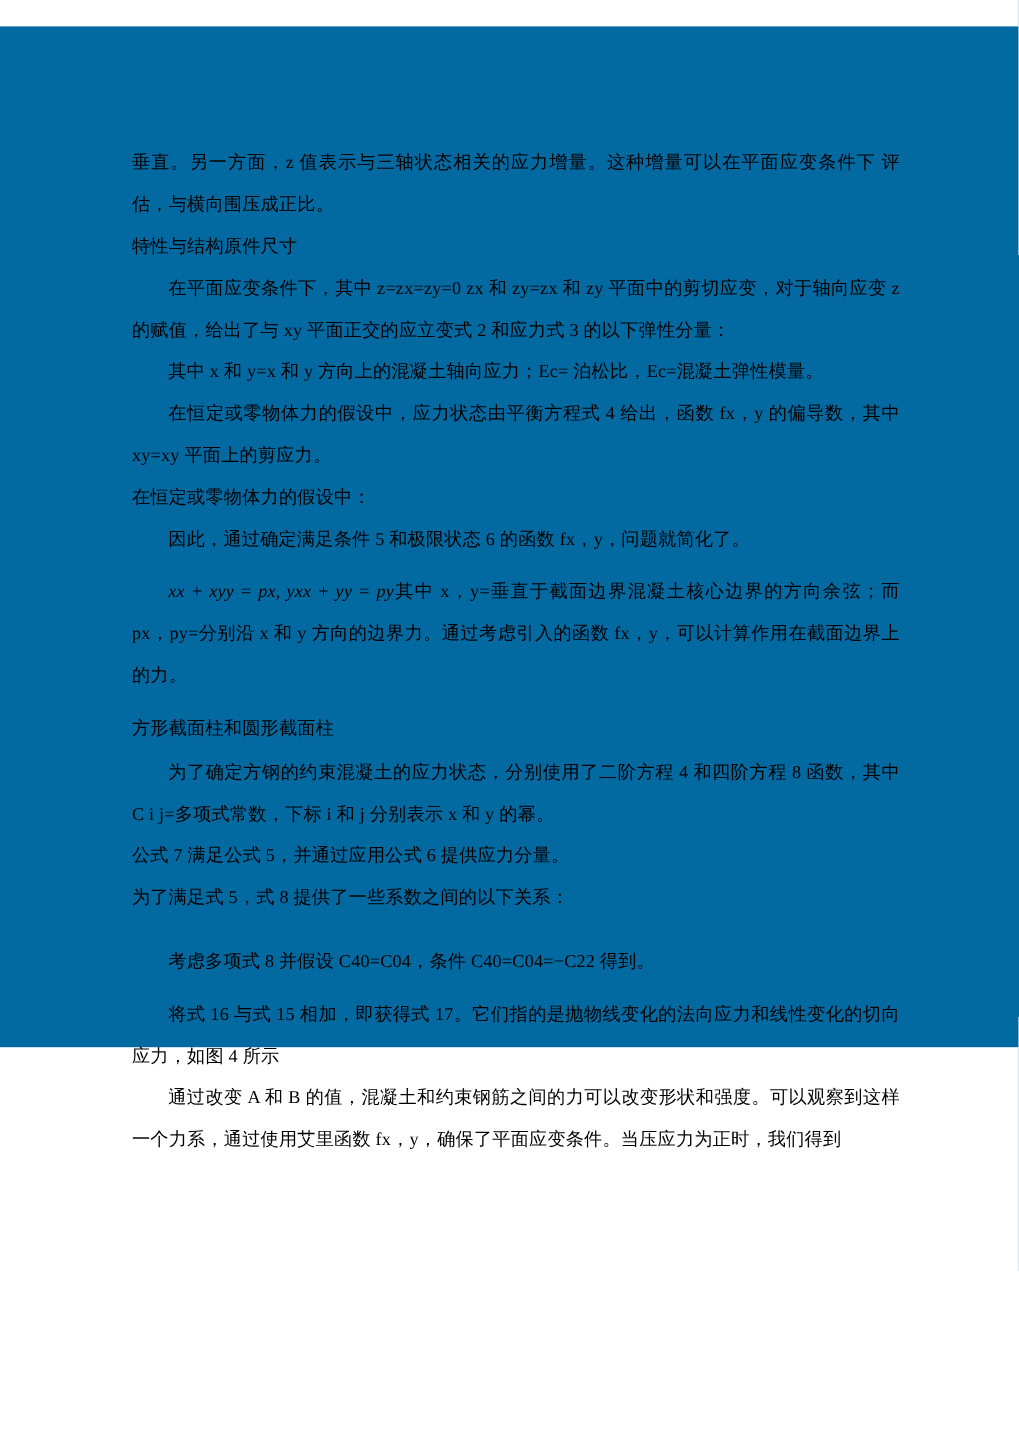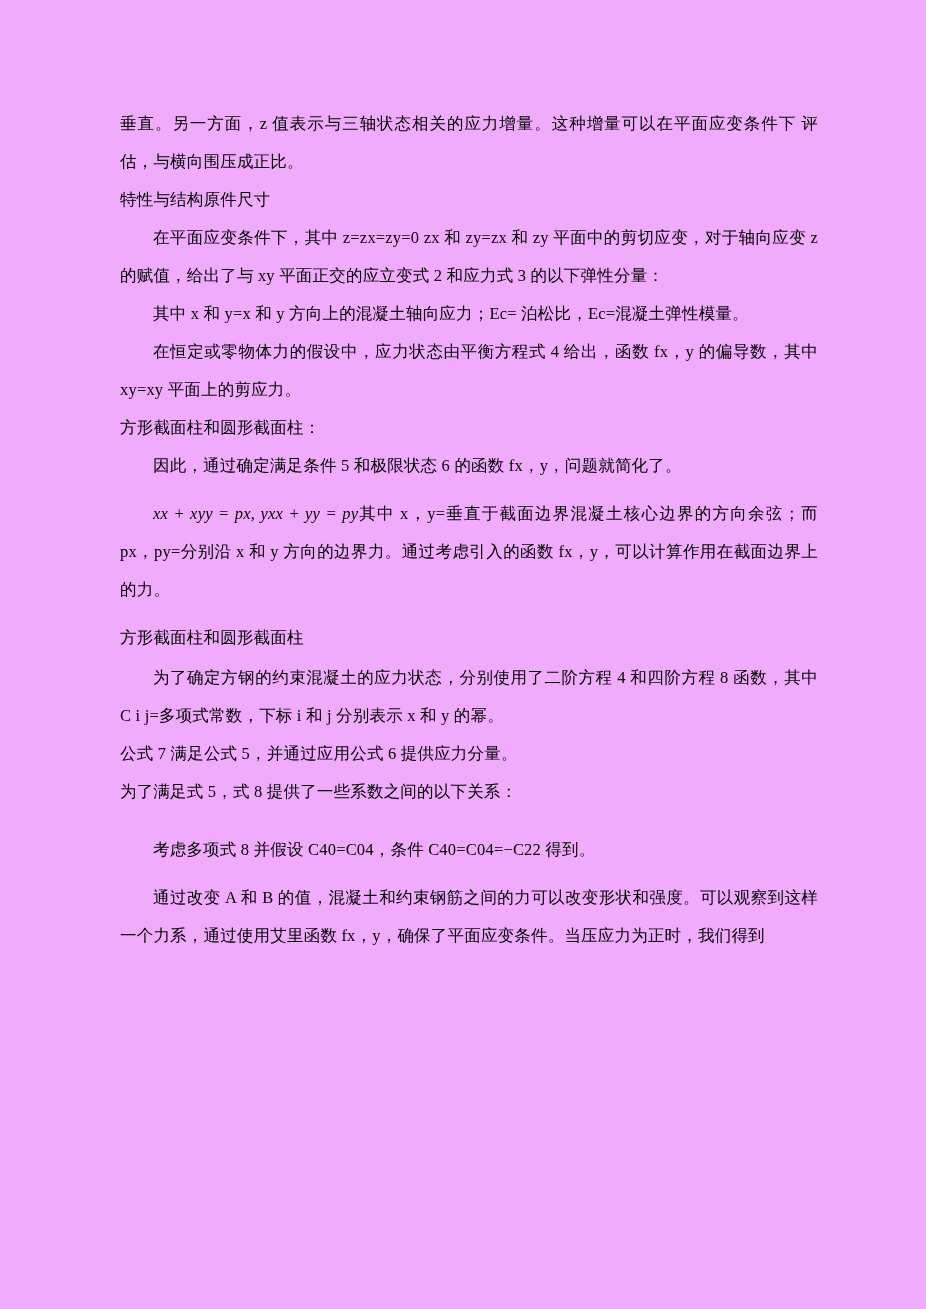--- a/index.html
+++ b/index.html
@@ -17,10 +17,11 @@
   .page {
     position: relative;
     width: 926px;
-    height: 1309px;
-    background: #f0abfc;
+    height: 928px;
+    background: #0369a1;
     box-sizing: border-box;
     padding: 105px 108px 60px 120px;
+    margin-top: 24px;
   }
   .doc-body {
     font-size: 16.5px;

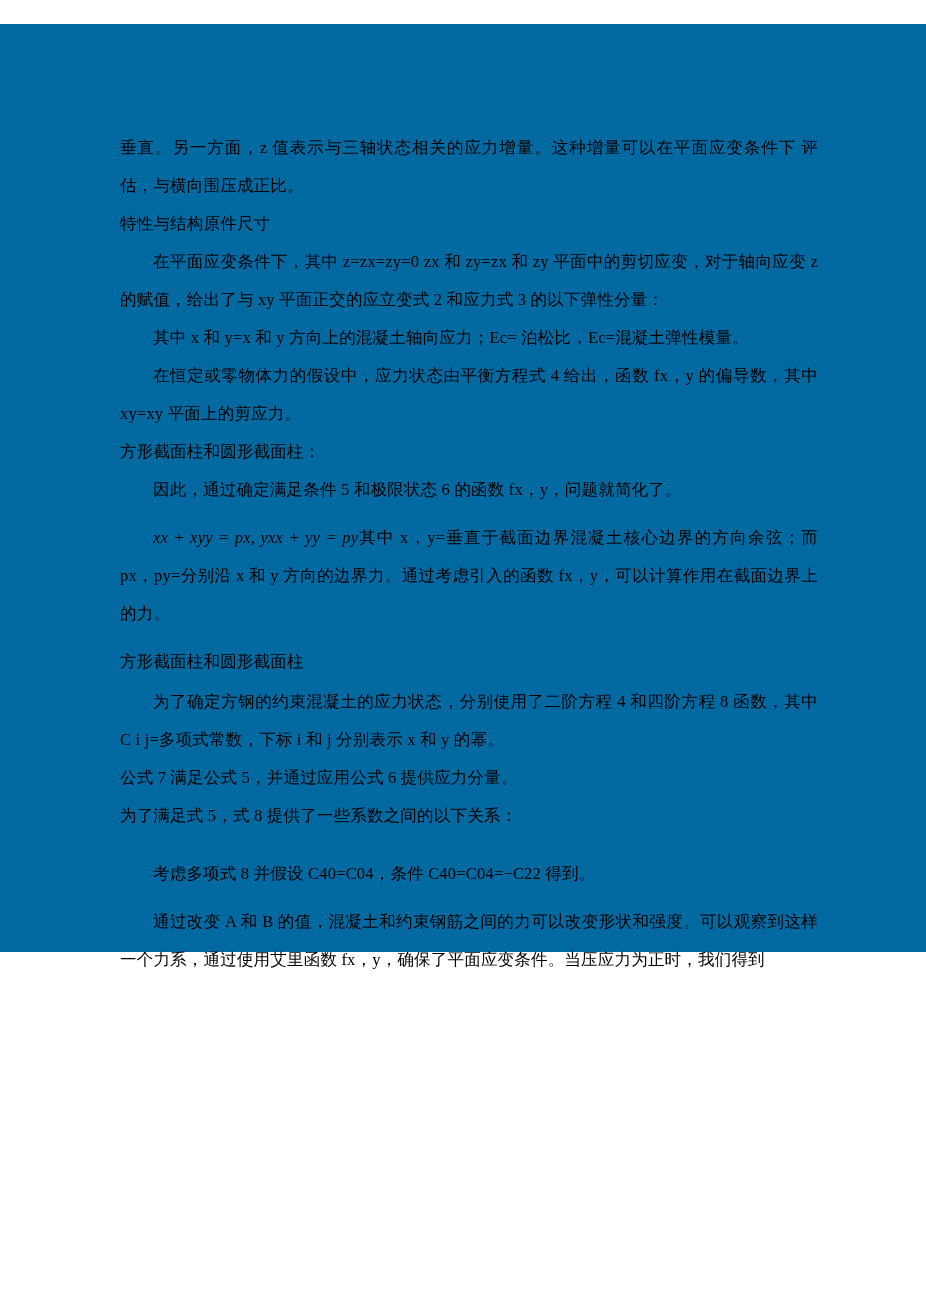--- a/index.html
+++ b/index.html
@@ -63,7 +63,7 @@
 
     <p class="indent">在恒定或零物体力的假设中，应力状态由平衡方程式 4 给出，函数 fx，y 的偏导数，其中 xy=xy 平面上的剪应力。</p>
 
-    <p class="flush">方形截面柱和圆形截面柱：</p>
+    <p class="flush">在恒定或零物体力的假设中：</p>
 
     <p class="indent">因此，通过确定满足条件 5 和极限状态 6 的函数 fx，y，问题就简化了。</p>
 

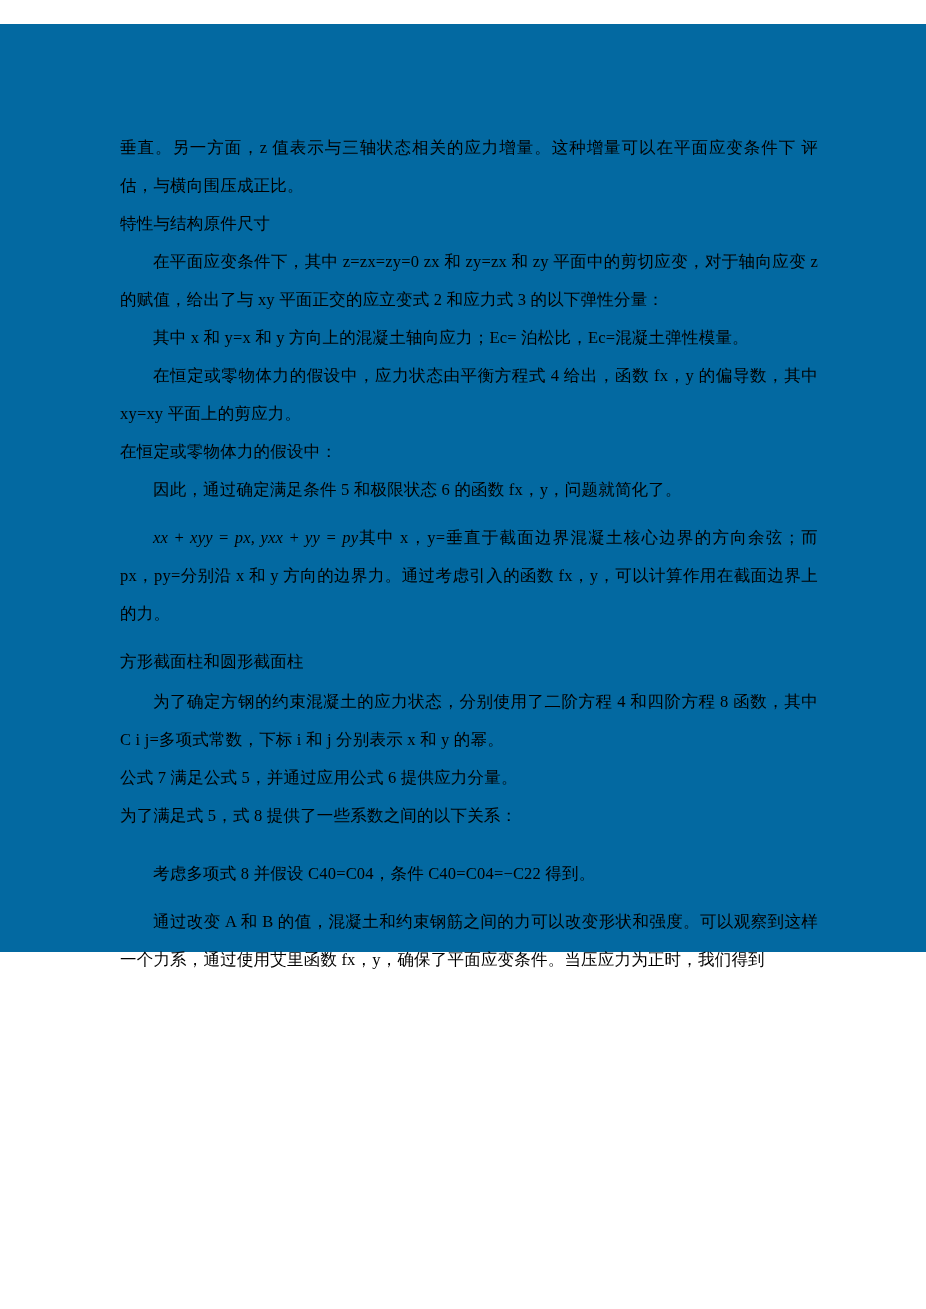--- a/index.html
+++ b/index.html
@@ -93,6 +93,7 @@
     <div class="gap-md"></div>
 
 
+    <p class="indent">将式 16 与式 15 相加，即获得式 17。它们指的是抛物线变化的法向应力和线性变化的切向应力，如图 4 所示</p>
 
     <p class="indent">通过改变 A 和 B 的值，混凝土和约束钢筋之间的力可以改变形状和强度。可以观察到这样一个力系，通过使用艾里函数 fx，y，确保了平面应变条件。当压应力为正时，我们得到</p>
 

